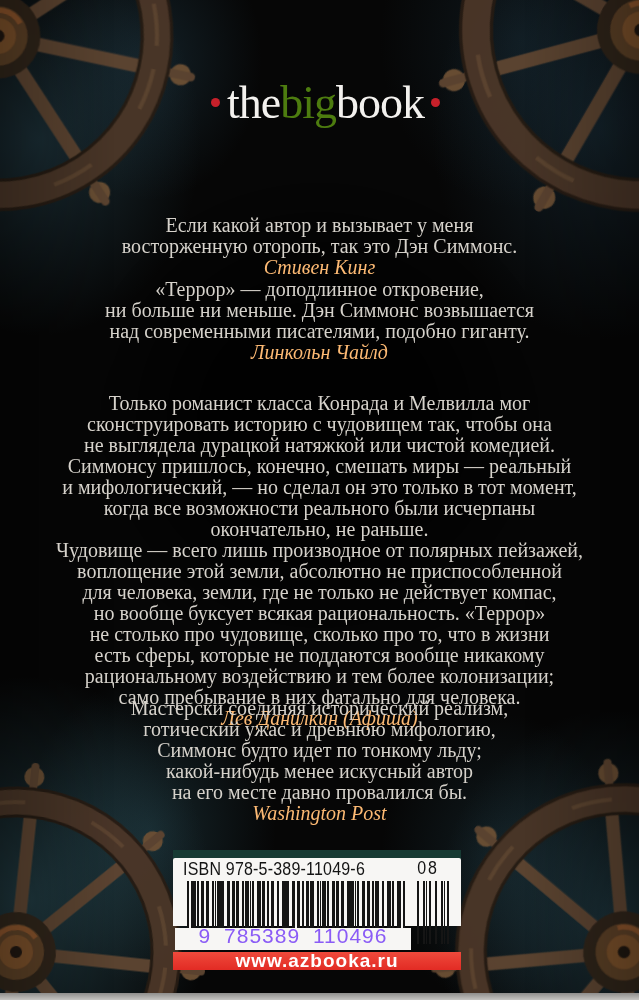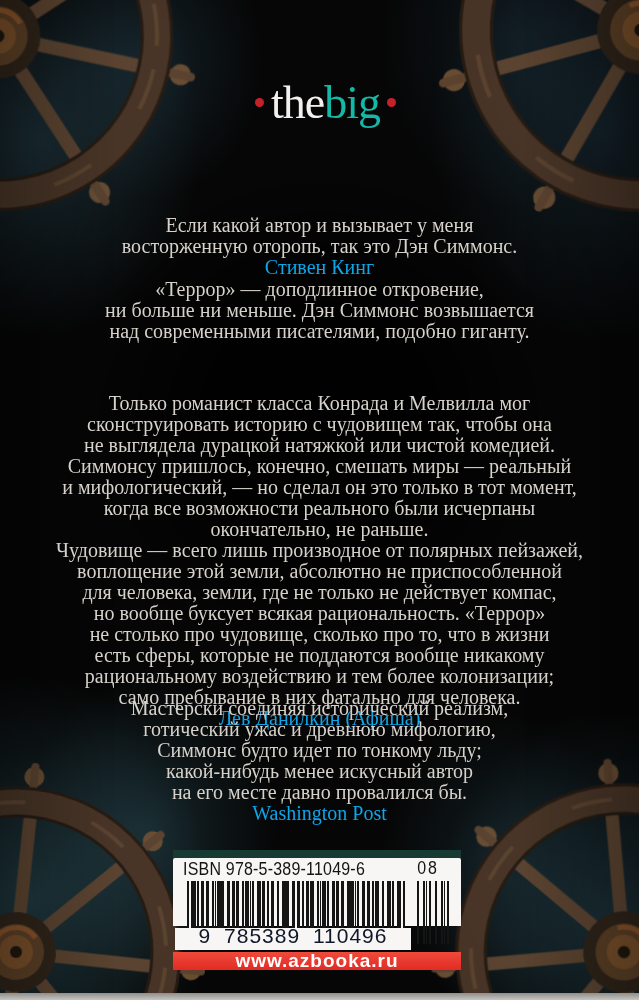--- a/index.html
+++ b/index.html
@@ -38,7 +38,7 @@
   .logo .dot{width:9px;height:9px;border-radius:50%;background:#c6202a;display:inline-block;}
   .logo .dot.left{margin-right:7px;}
   .logo .dot.right{margin-left:7px;}
-  .logo .big{color:#14b8a6;}
+  .logo .big{color:#4d7c0f;}
   
   .quote{
     position:absolute;left:0;right:0;text-align:center;

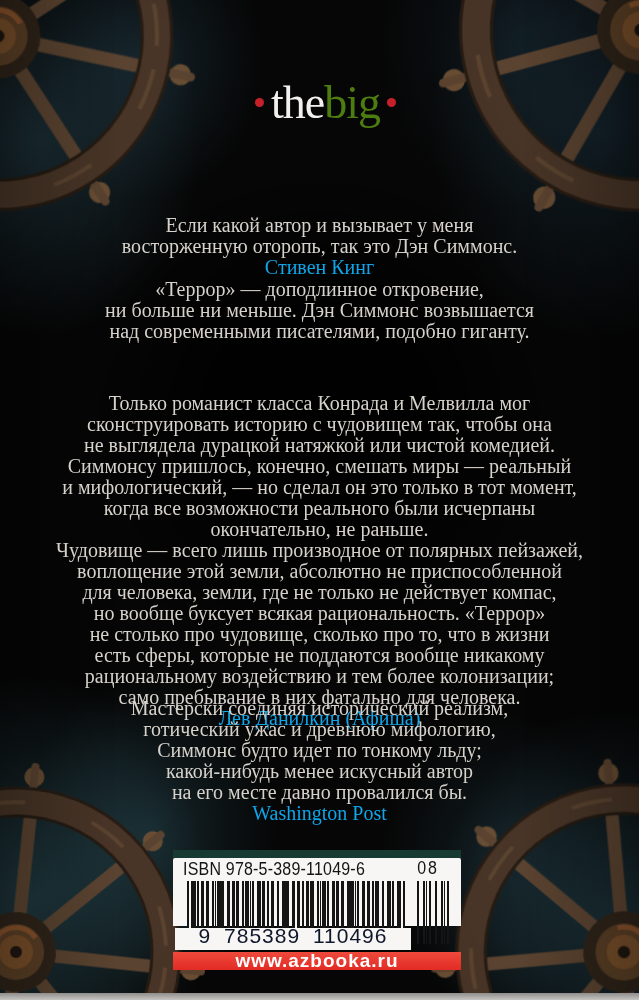--- a/index.html
+++ b/index.html
@@ -169,6 +169,7 @@
     <span class="dot left"></span>
       <span>the</span>
       <span class="big">big</span>
+      <span>book</span>
       <span class="dot right"></span>
   </div>
 

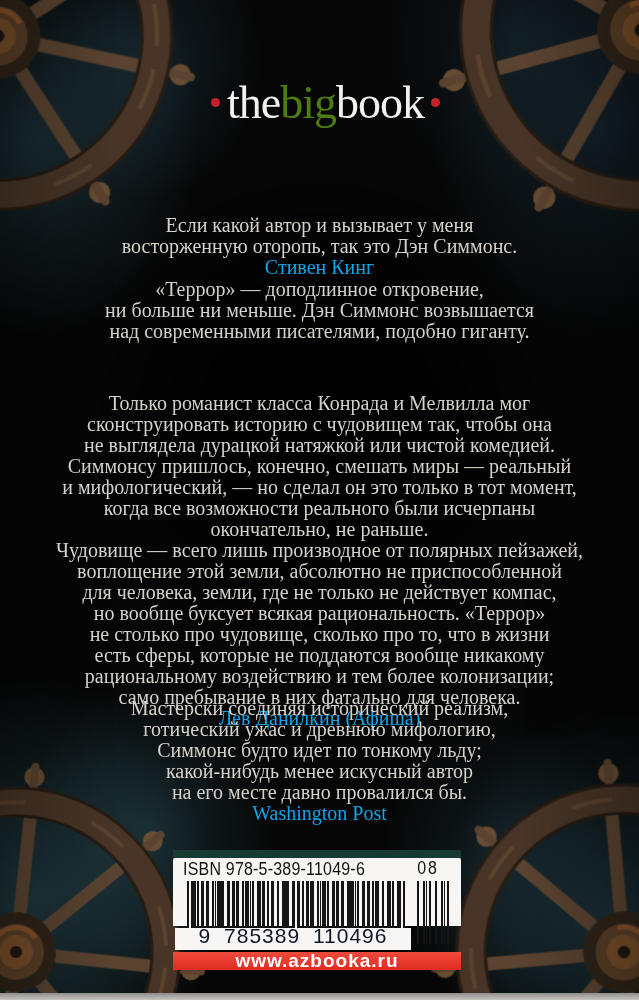--- a/index.html
+++ b/index.html
@@ -45,7 +45,7 @@
     color:#d6d2cb;font-size:20px;line-height:21px;
   }
   .quote .qtext{white-space:pre-line;}
-  .quote .attr{color:#0ea5e9;}
+  .quote .attr{color:#fdba74;font-style:italic;}
   .q1{top:167px;margin-top:48px;}
   .q2{top:251px;margin-top:28px;}
   .q3{top:349px;margin-top:44px;}

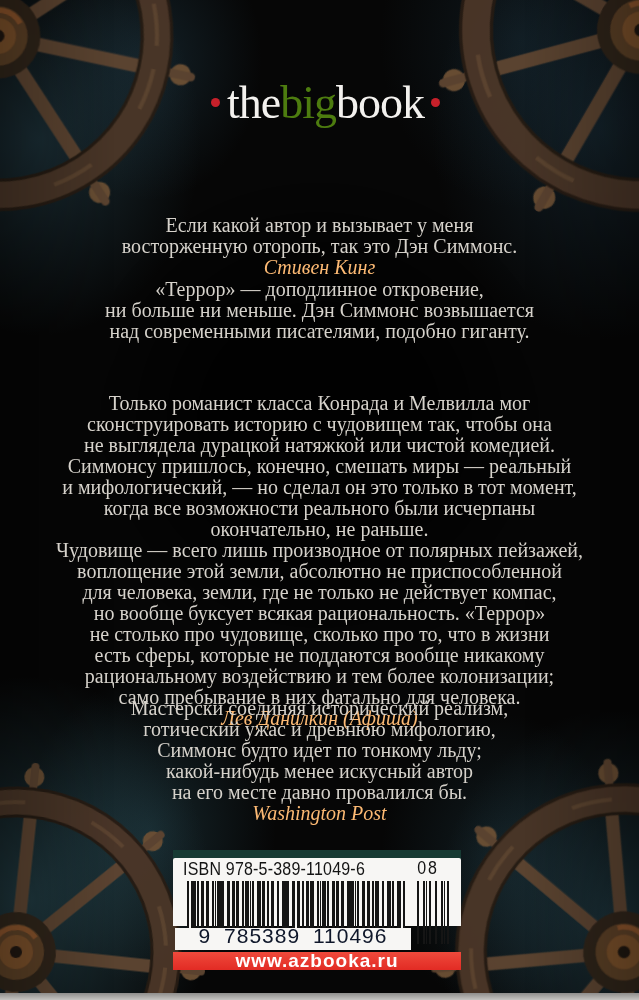--- a/index.html
+++ b/index.html
@@ -183,6 +183,7 @@
     <div class="qtext">«Террор» — доподлинное откровение,
 ни больше ни меньше. Дэн Симмонс возвышается
 над современными писателями, подобно гиганту.</div>
+    <div class="attr">Линкольн Чайлд</div>
   </div>
 
   <div class="quote q3">

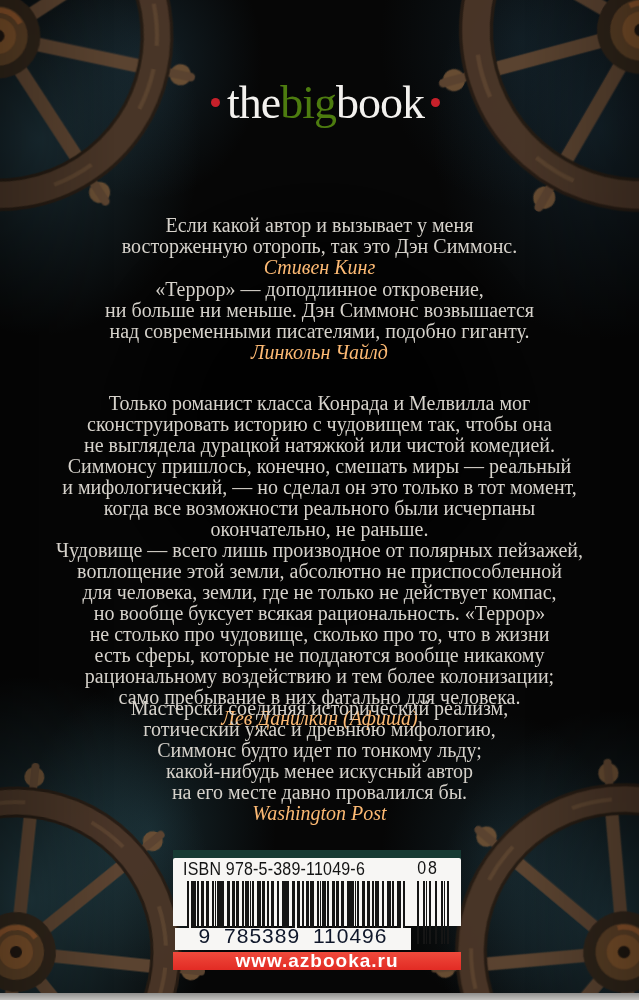--- a/index.html
+++ b/index.html
@@ -82,7 +82,7 @@
     position:absolute;left:0px;top:66px;width:240px;
     background:transparent;text-align:center;
     font-size:21px;letter-spacing:1px;word-spacing:6px;
-    color:#0f172a;
+    color:#8b5cf6;
   }
   .digits-bgmask{position:absolute;left:2px;top:70px;width:236px;height:22px;background:#f7f6f4;}
   .site-banner{

